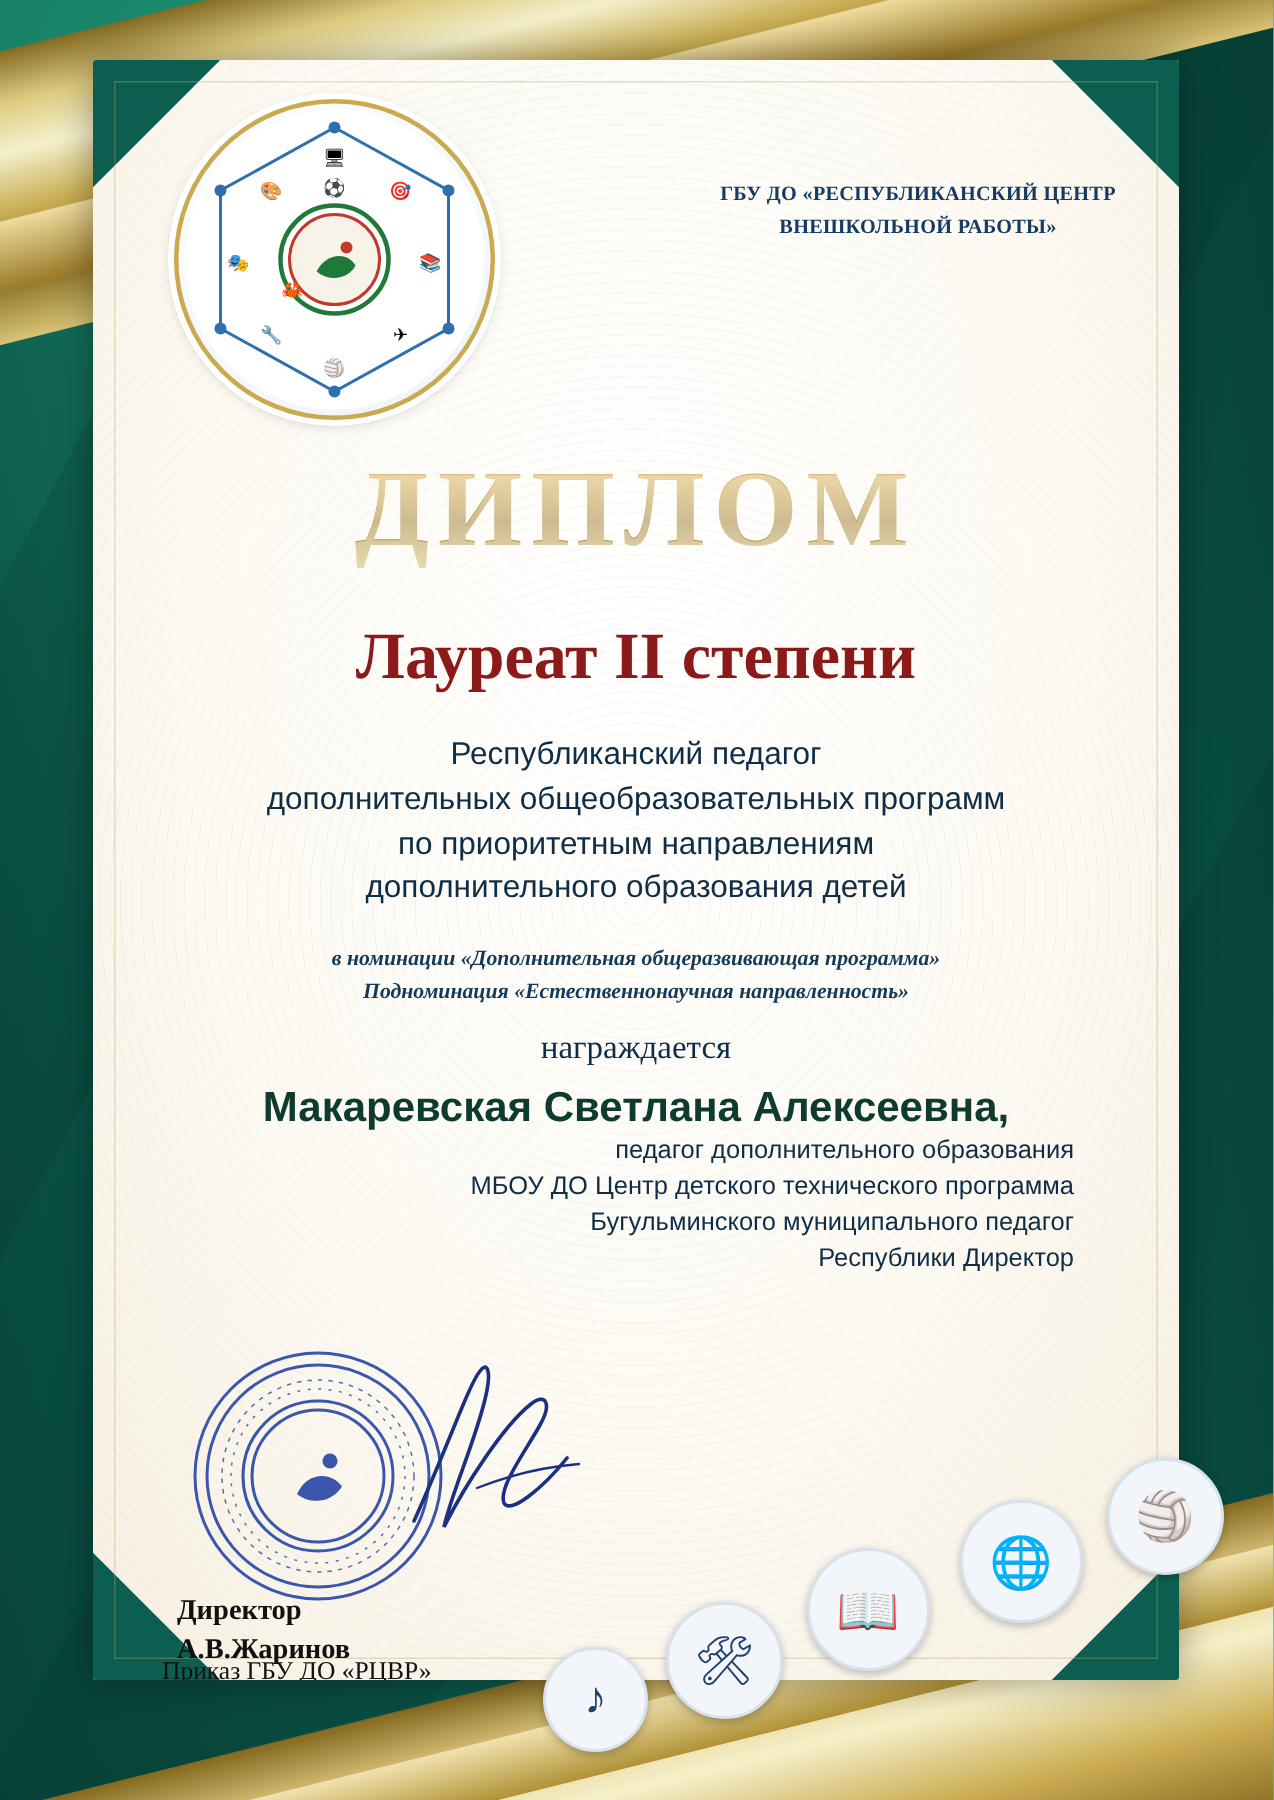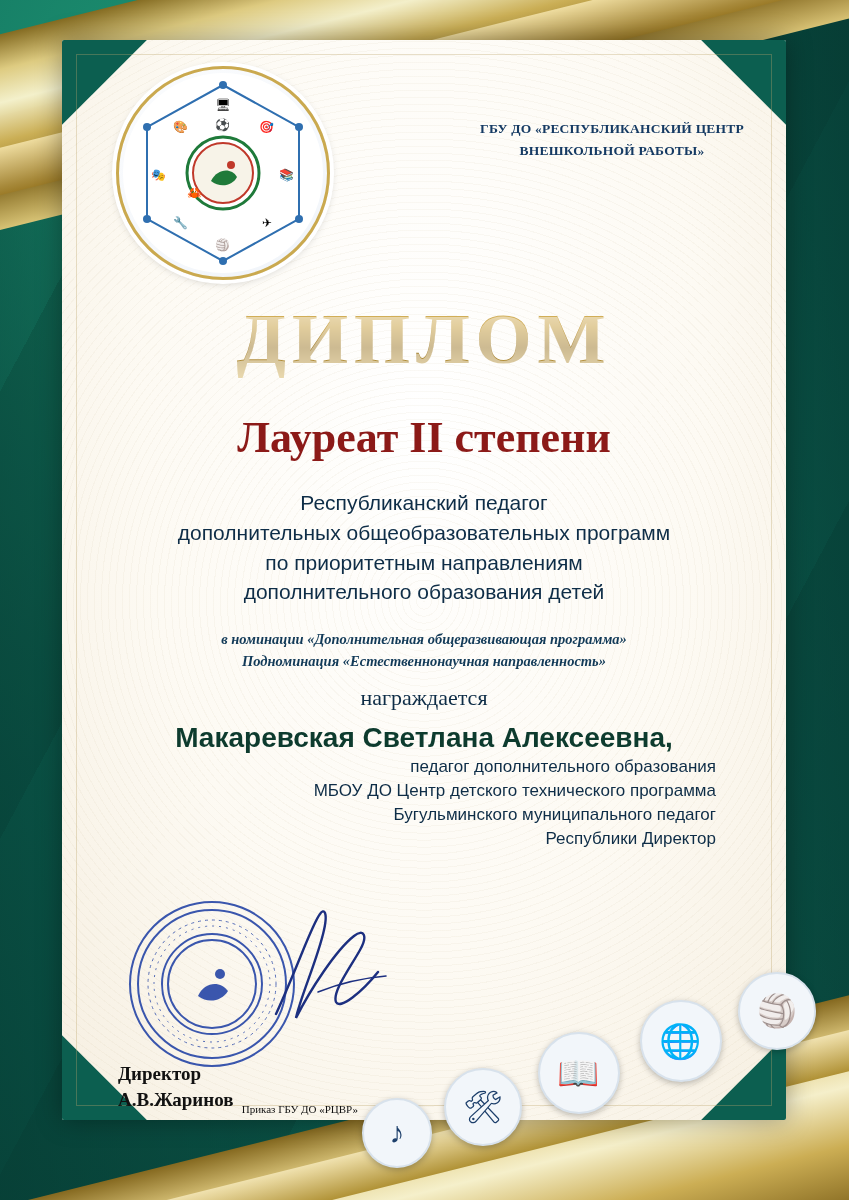--- a/index.html
+++ b/index.html
@@ -276,9 +276,9 @@
     left: 46px;
     top: 1062px;
     width: 250px;
-    text-align: right;
-    font-family: "Liberation Serif", serif;
-    font-size: 11px;
+    text-align: left;
+    font-family: "Liberation Serif", serif;
+    font-size: 17px;
     color: #111;
     line-height: 1.45;
   }

